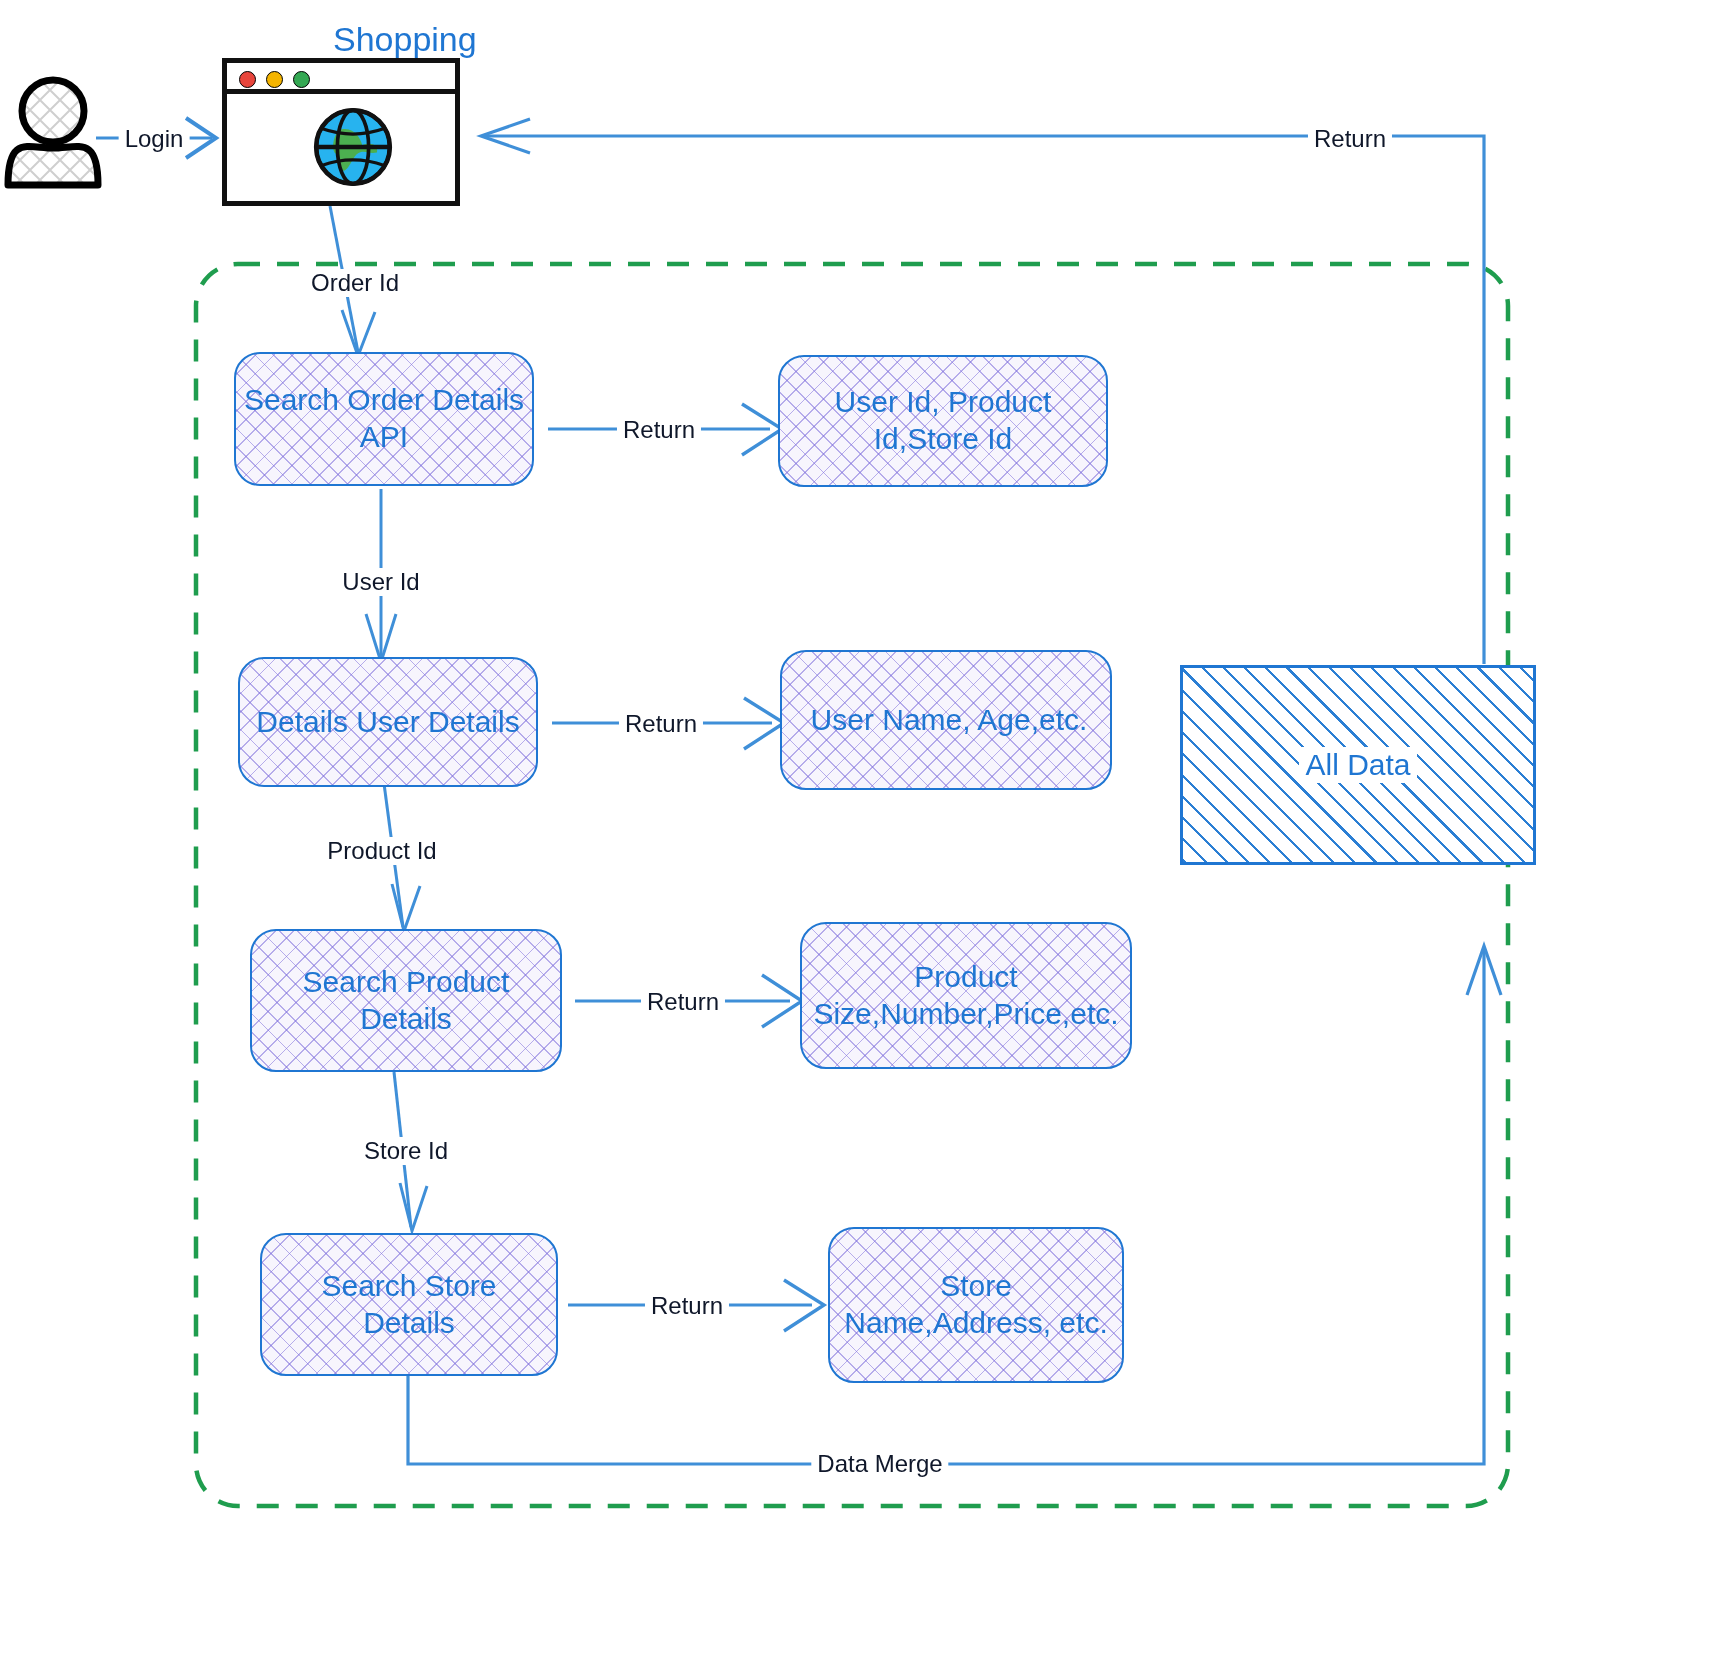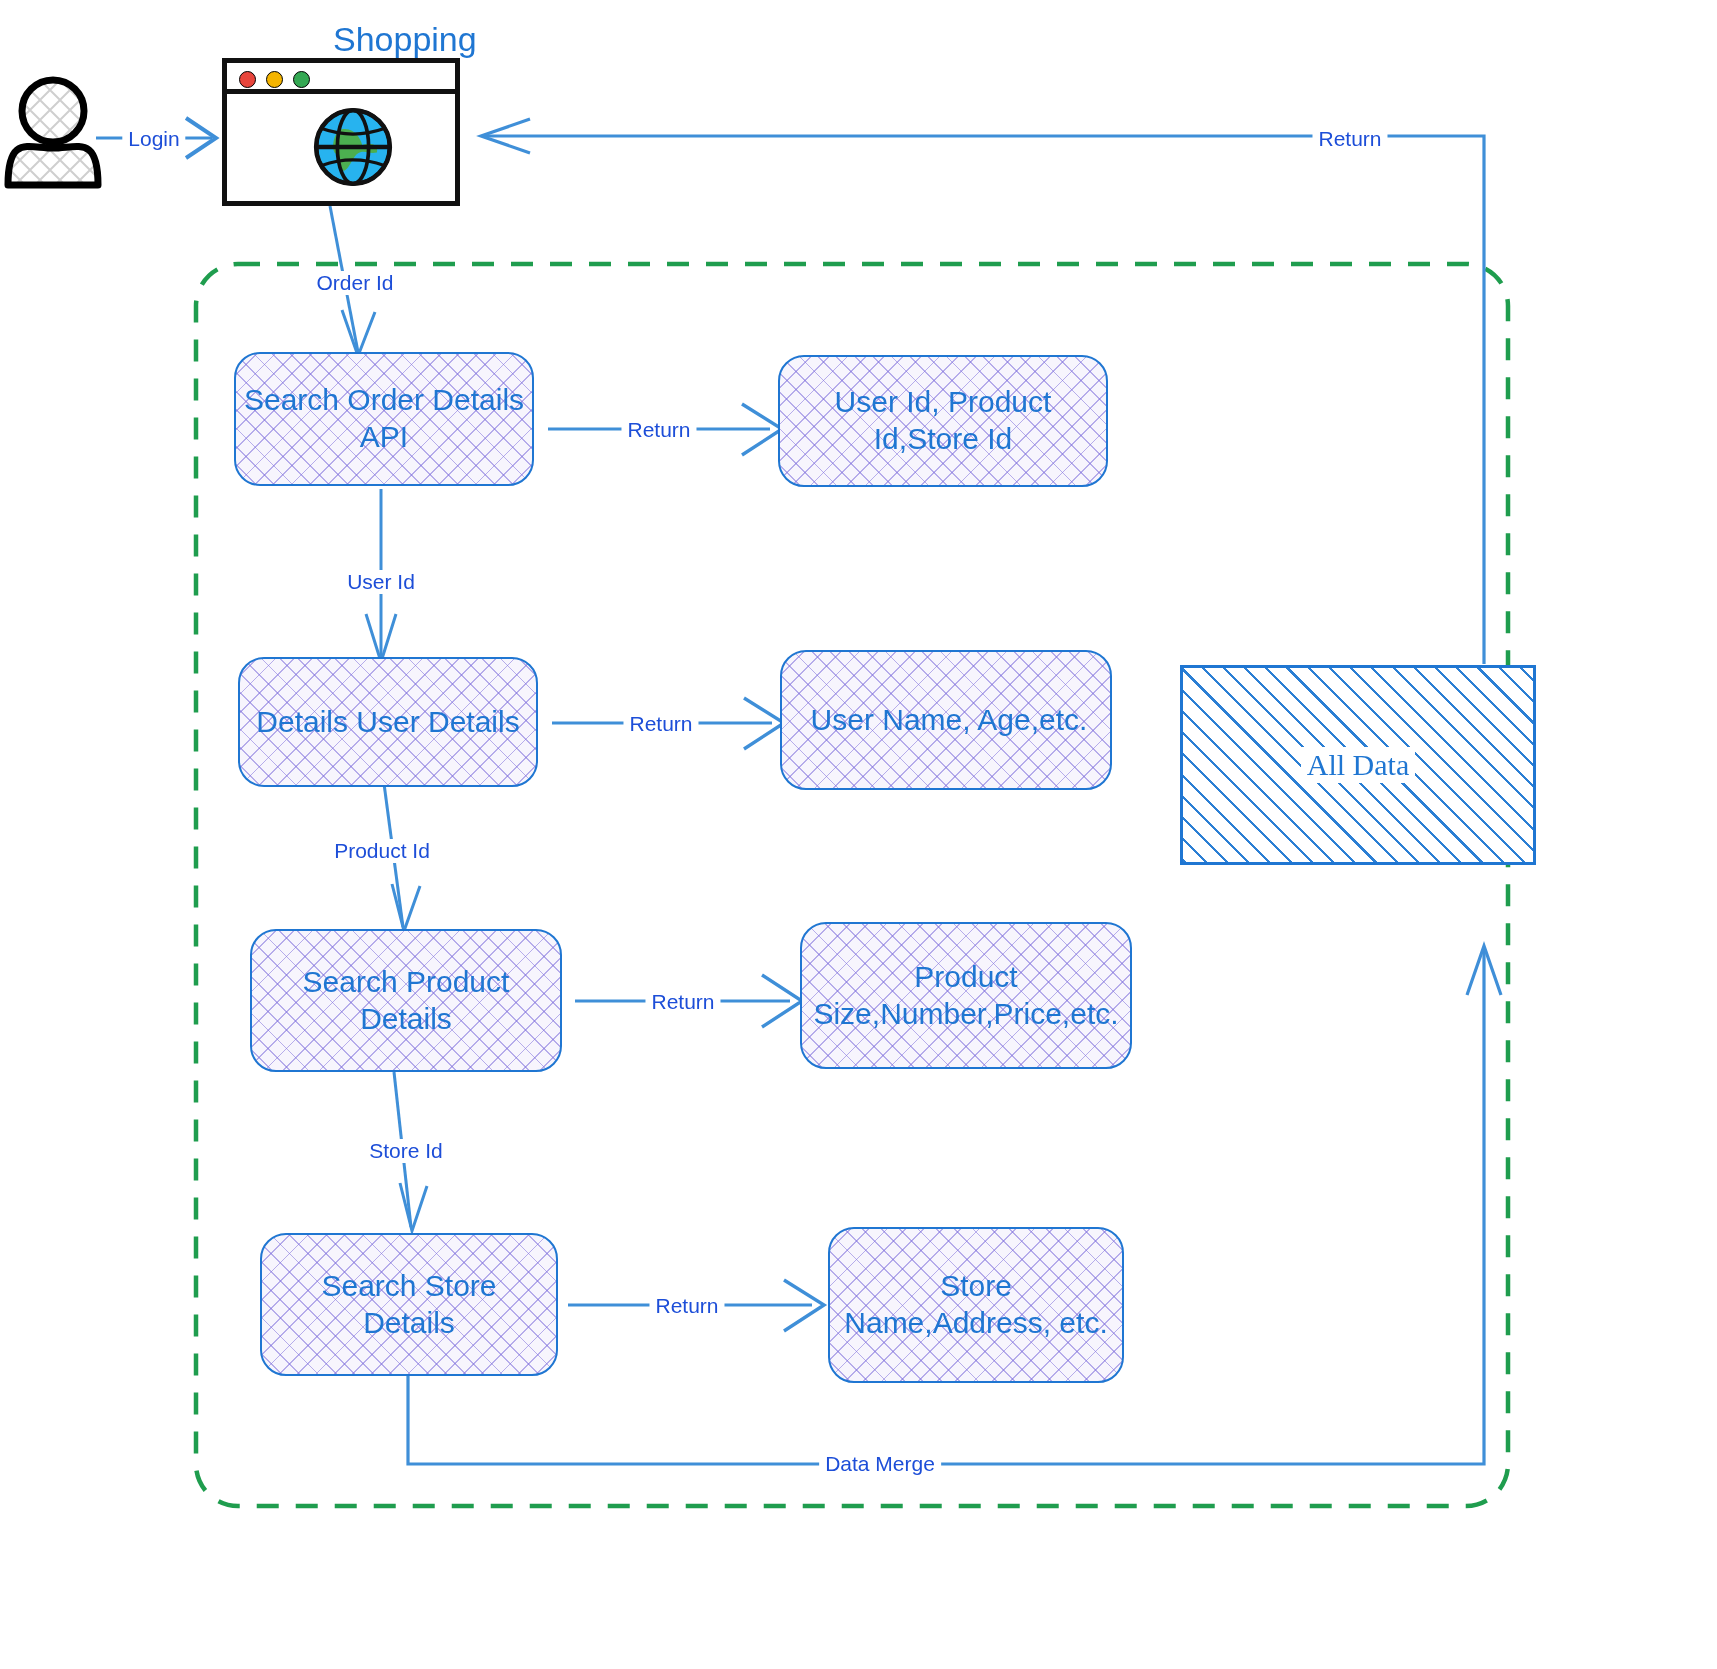--- a/index.html
+++ b/index.html
@@ -7,7 +7,7 @@
        font-family:"Liberation Sans","DejaVu Sans",sans-serif;}
   #stage{position:absolute;left:0;top:0;width:1717px;height:1669px;}
   svg.layer{position:absolute;left:0;top:0;width:1717px;height:1669px;pointer-events:none;}
-  .edgelbl{position:absolute;color:#1d4ed8;font-size:21px;background:#fff;padding:0 6px;
+  .edgelbl{position:absolute;color:#0f172a;font-size:24px;background:#fff;padding:0 6px;
            transform:translate(-50%,-50%);white-space:nowrap;}
   .node{position:absolute;box-sizing:border-box;display:flex;align-items:center;
         justify-content:center;text-align:center;color:#1f76d2;font-size:30px;

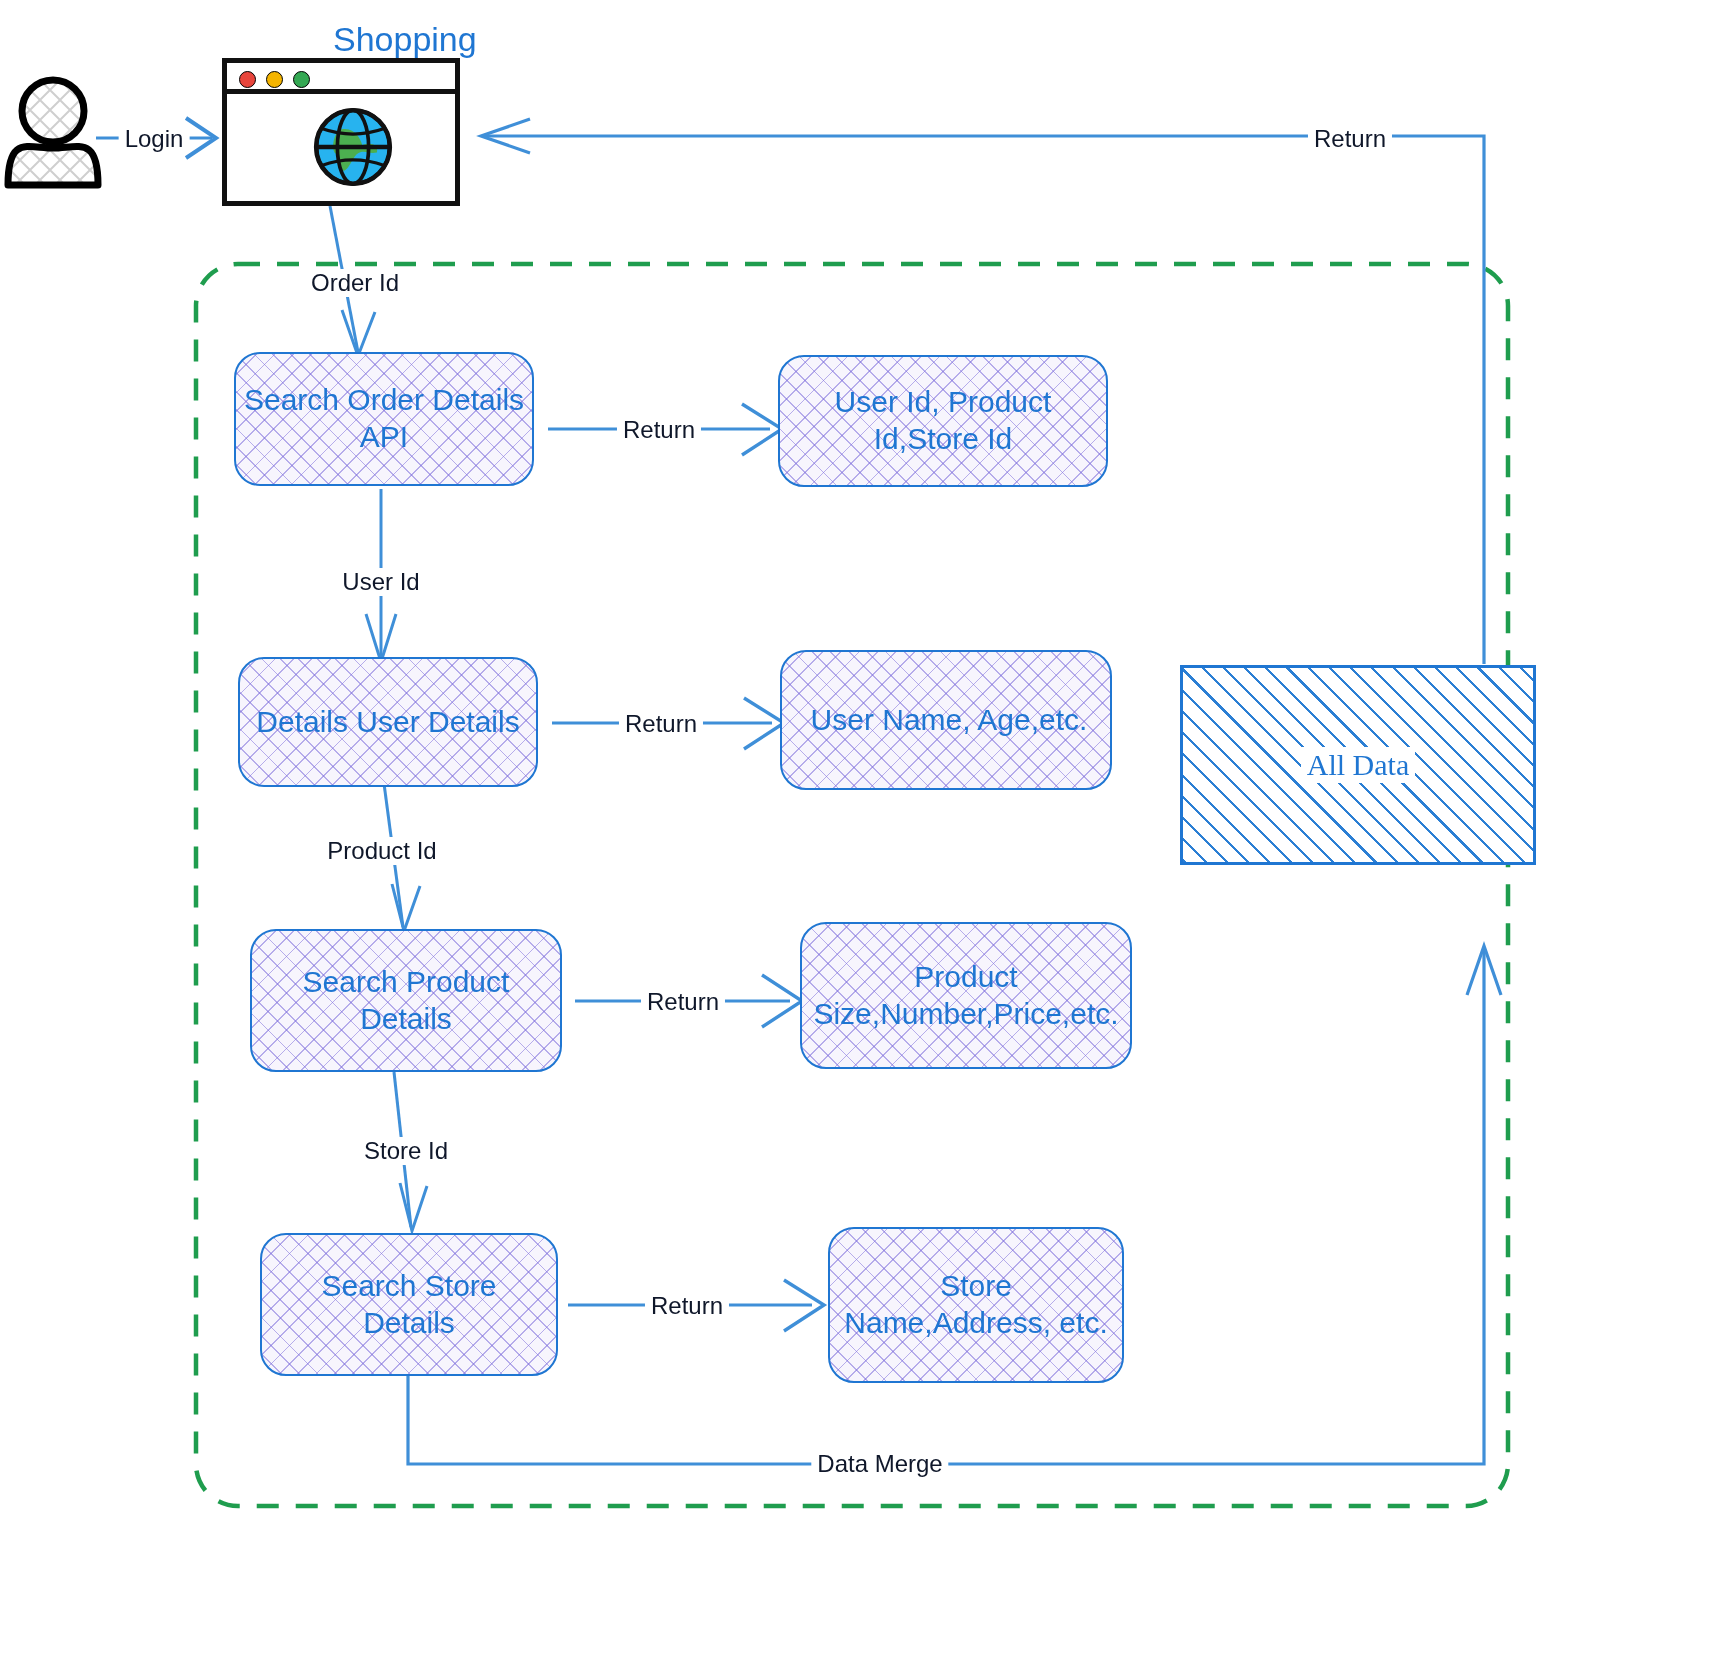--- a/index.html
+++ b/index.html
@@ -183,7 +183,7 @@
 Name,Address, etc.</span>
   </div>
 
-  <div class="node diag" style="left:1180px;top:665px;width:356px;height:200px;font-family:Liberation Serif, serif;">
+  <div class="node diag" style="left:1180px;top:665px;width:356px;height:200px;">
     <span class="t" style="background:#fff;padding:0 6px;">All Data</span>
   </div>
 

